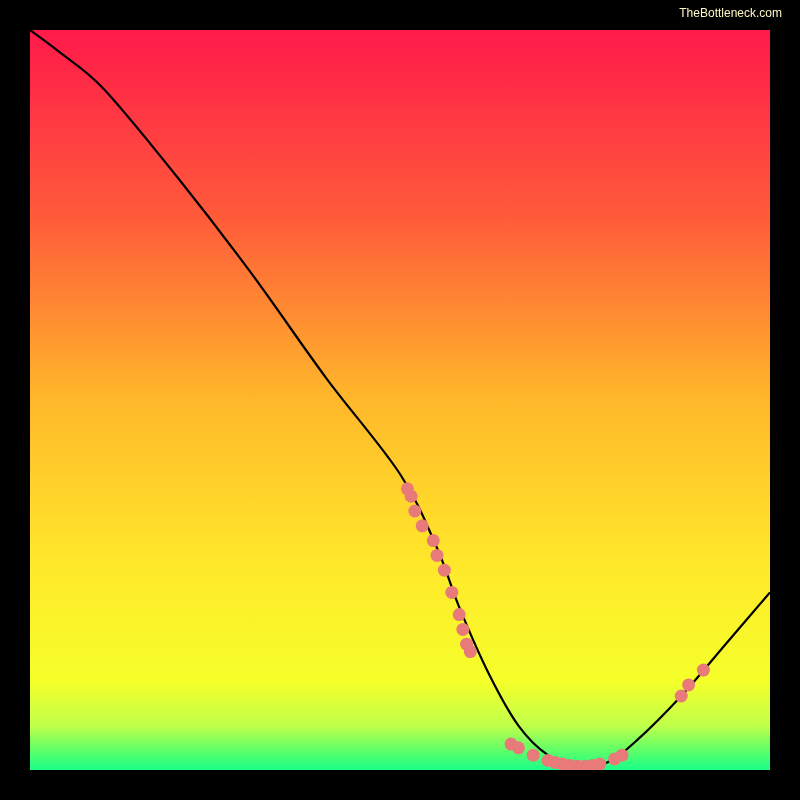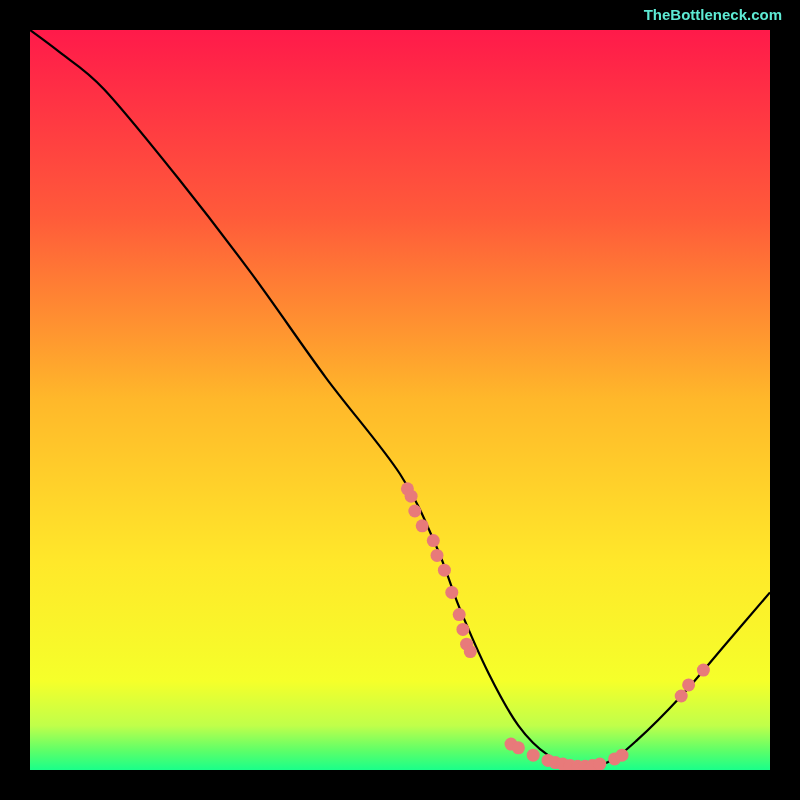--- a/index.html
+++ b/index.html
@@ -15,9 +15,9 @@
   position: absolute;
   top: 6px;
   right: 18px;
-  color: #5eead4;
-  font-size: 15px;
-  font-weight: bold;
+  color: #fef9c3;
+  font-size: 12px;
+  font-weight: normal;
   z-index: 10;
 }
 .plot-area {

